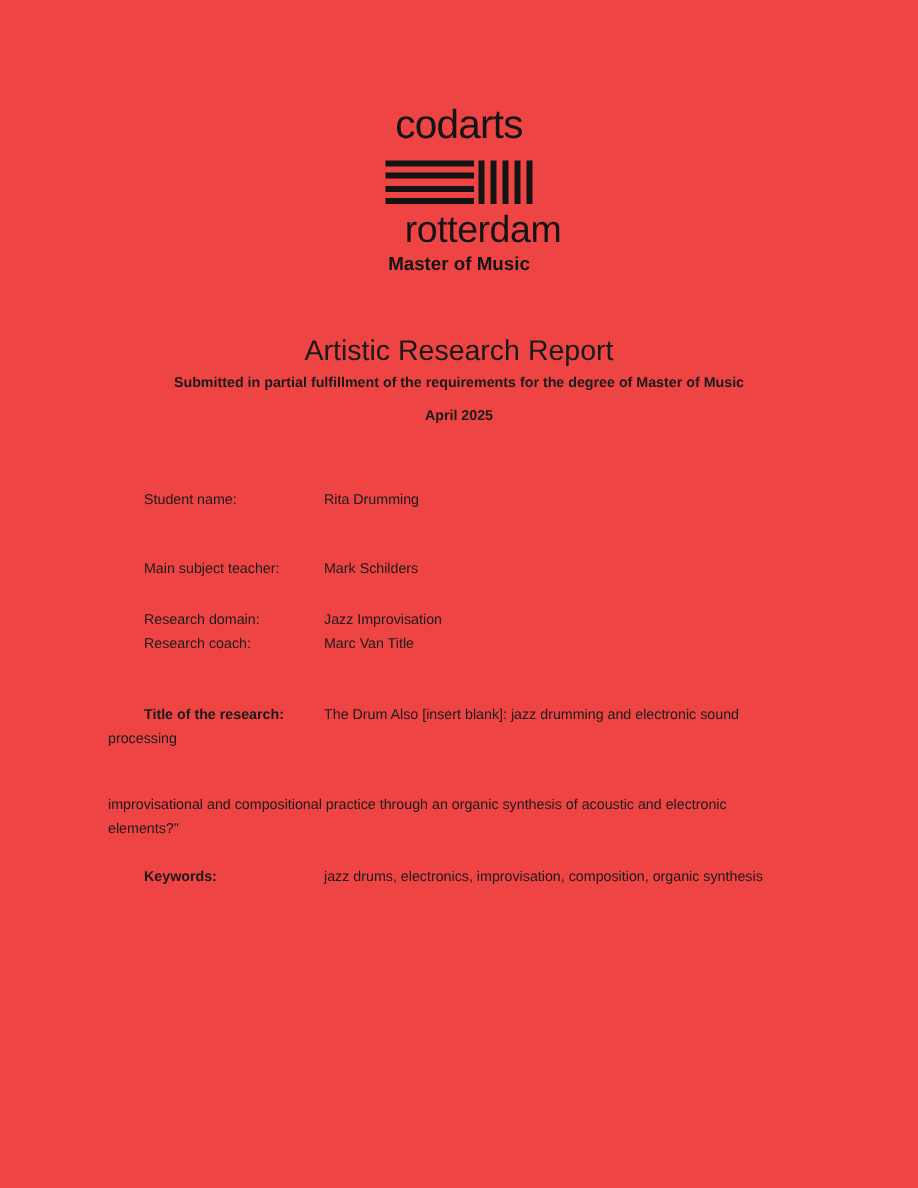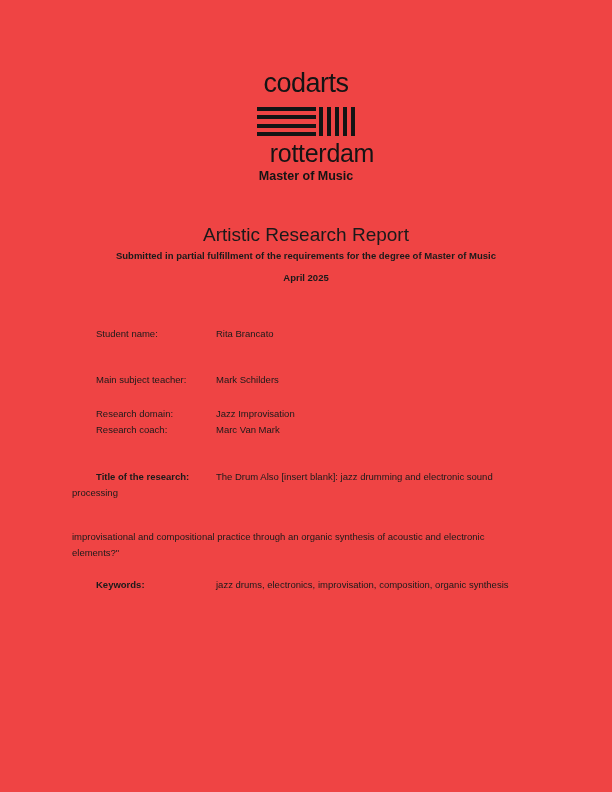--- a/index.html
+++ b/index.html
@@ -129,7 +129,7 @@
 
   <div class="row" style="top:326px">
     <span class="label">Student name:</span>
-    <span class="value">Rita Brancato</span>
+    <span class="value">Rita Drumming</span>
   </div>
 
 

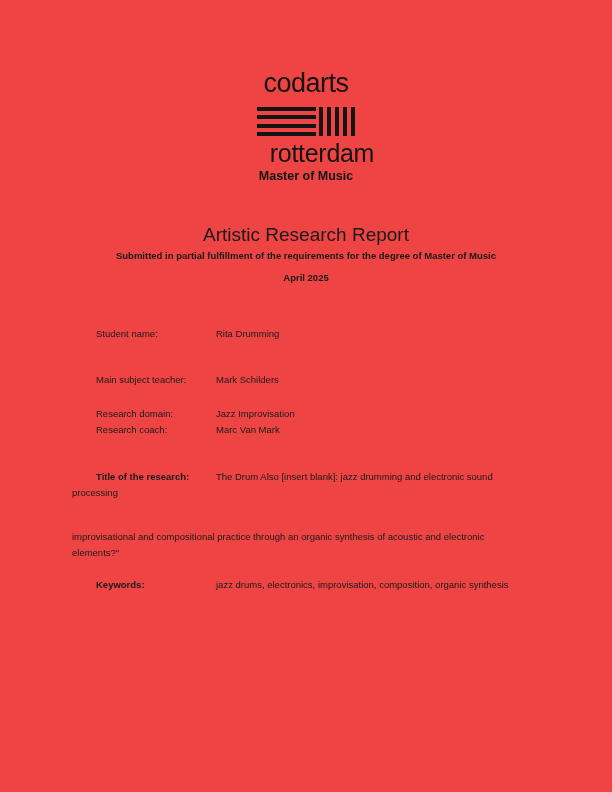--- a/index.html
+++ b/index.html
@@ -145,7 +145,7 @@
 
   <div class="row" style="top:422px">
     <span class="label">Research coach:</span>
-    <span class="value">Marc Van Mark</span>
+    <span class="value">Marc Van Title</span>
   </div>
 
   <div class="row" style="top:485px">

